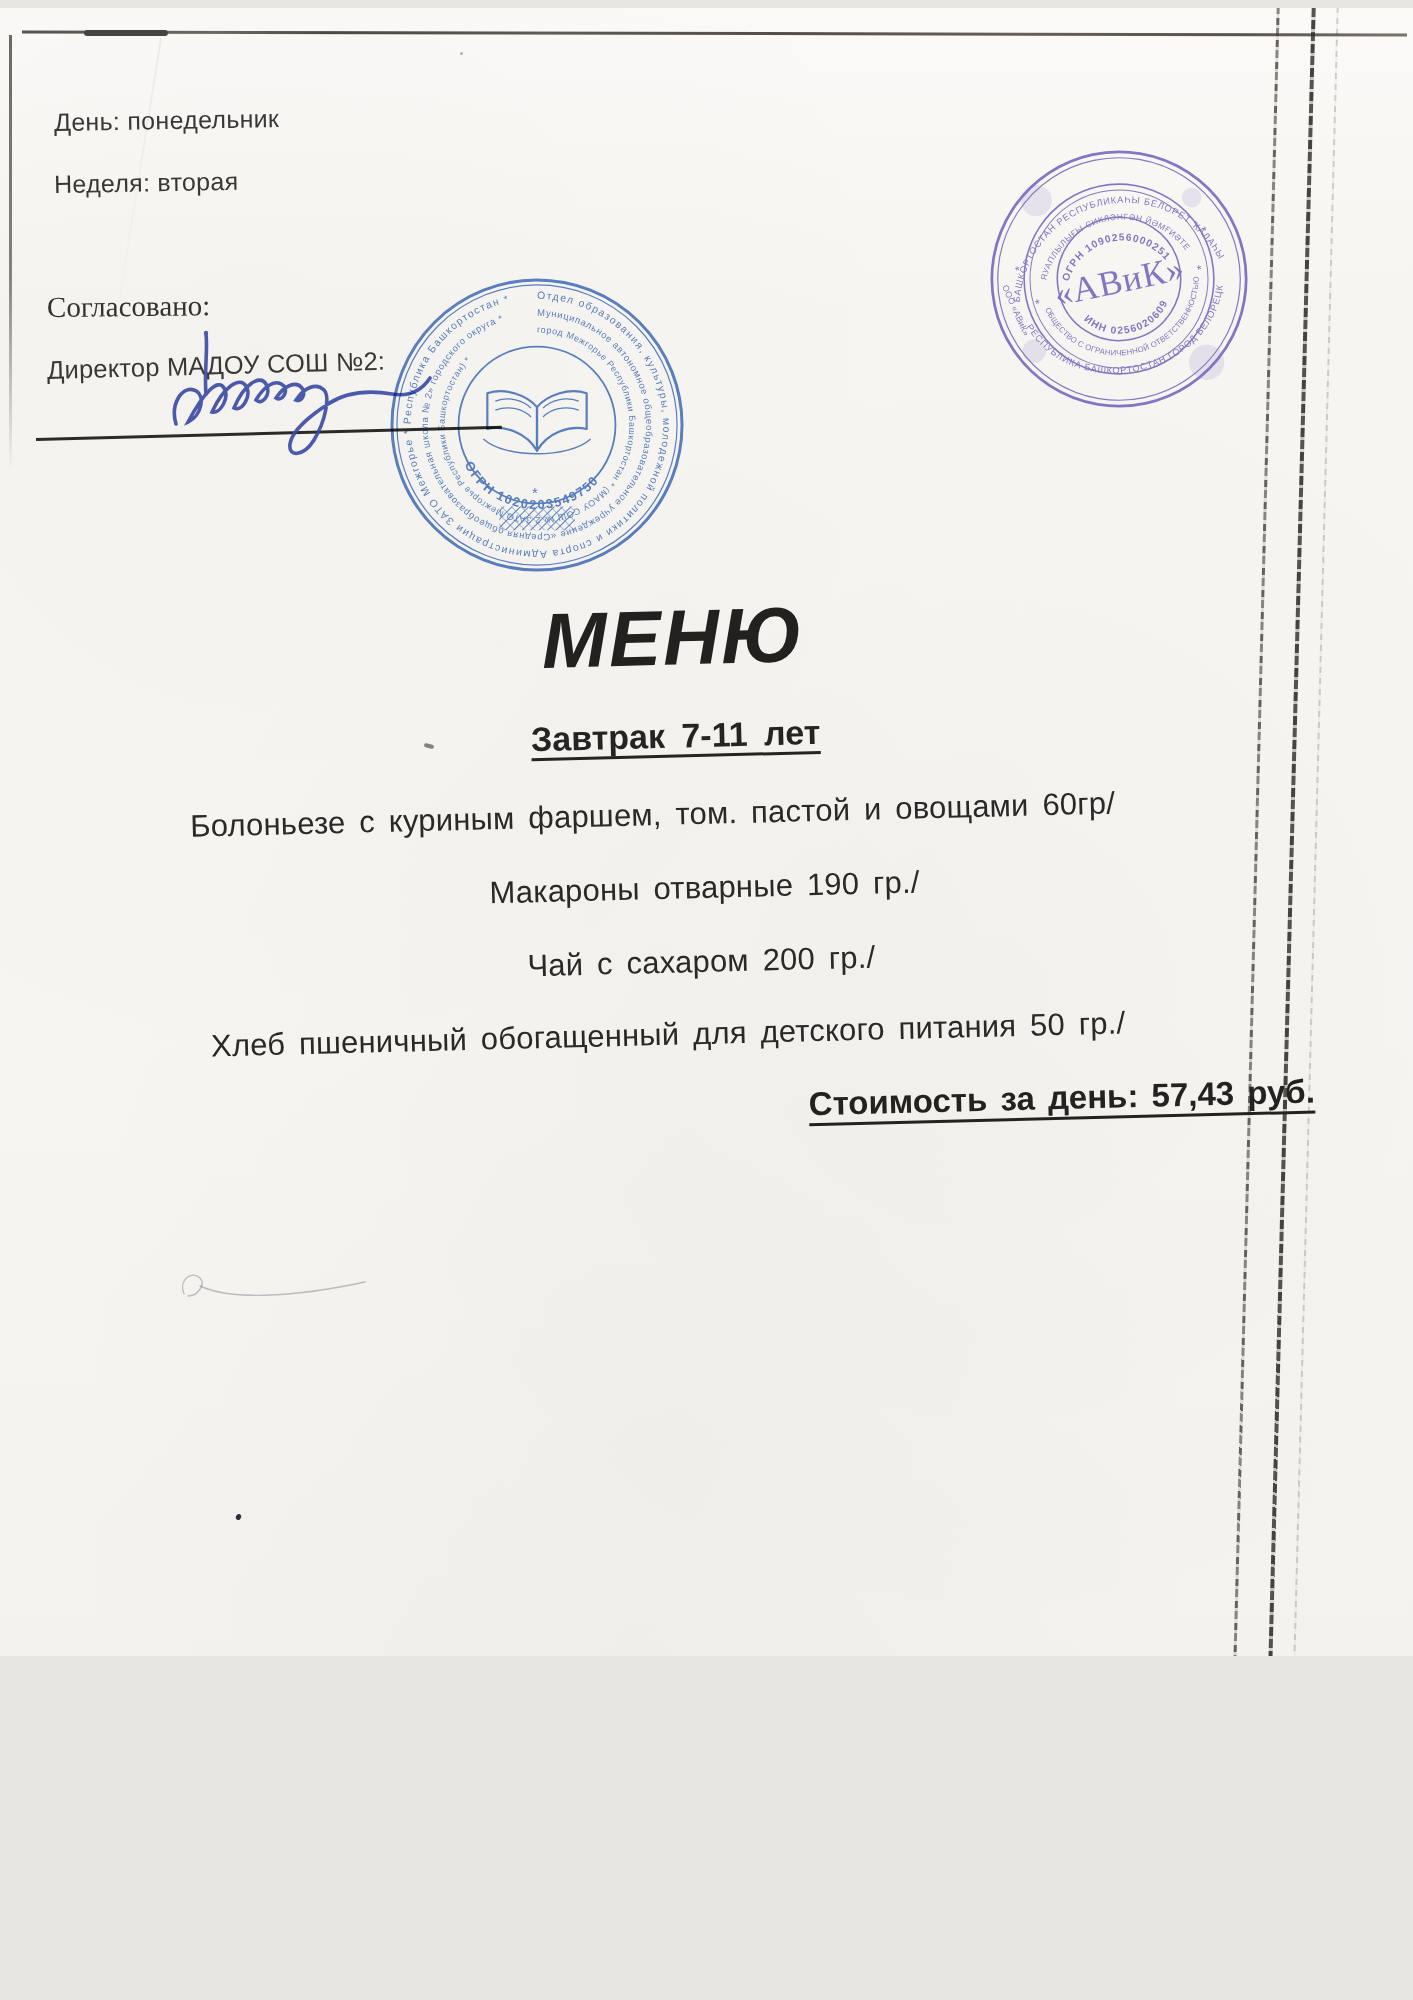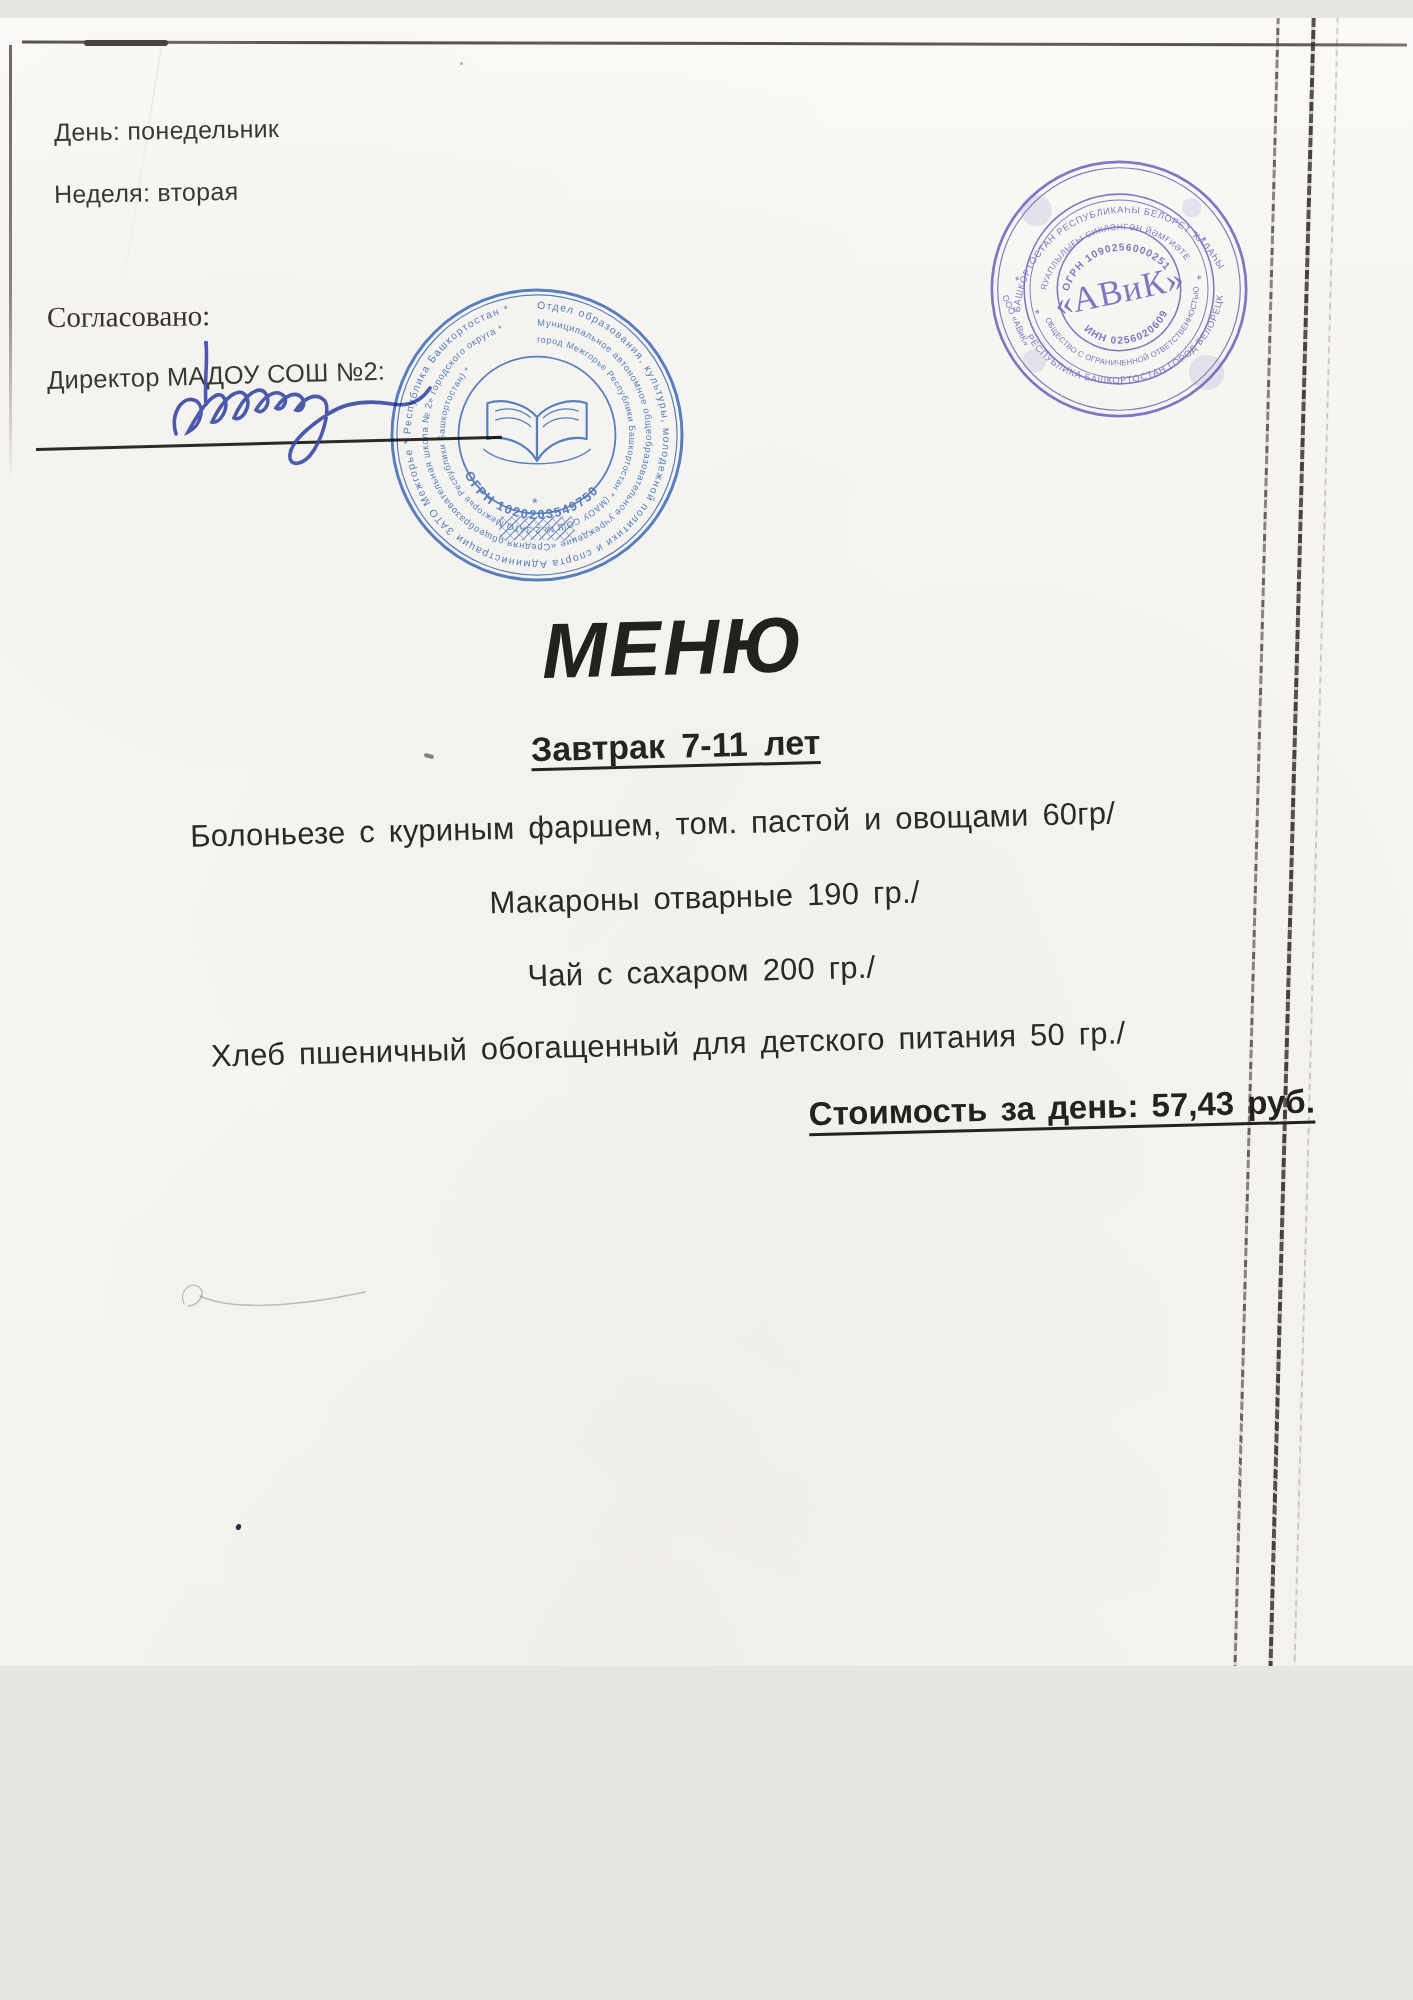--- a/index.html
+++ b/index.html
@@ -6,7 +6,7 @@
   .page{
     position:relative;
     width:1413px;height:1648px;
-    margin:18px auto;
+    margin:8px auto;
     overflow:hidden;
     background:
       radial-gradient(ellipse at 18% 22%, rgba(0,0,0,0.012), transparent 45%),

